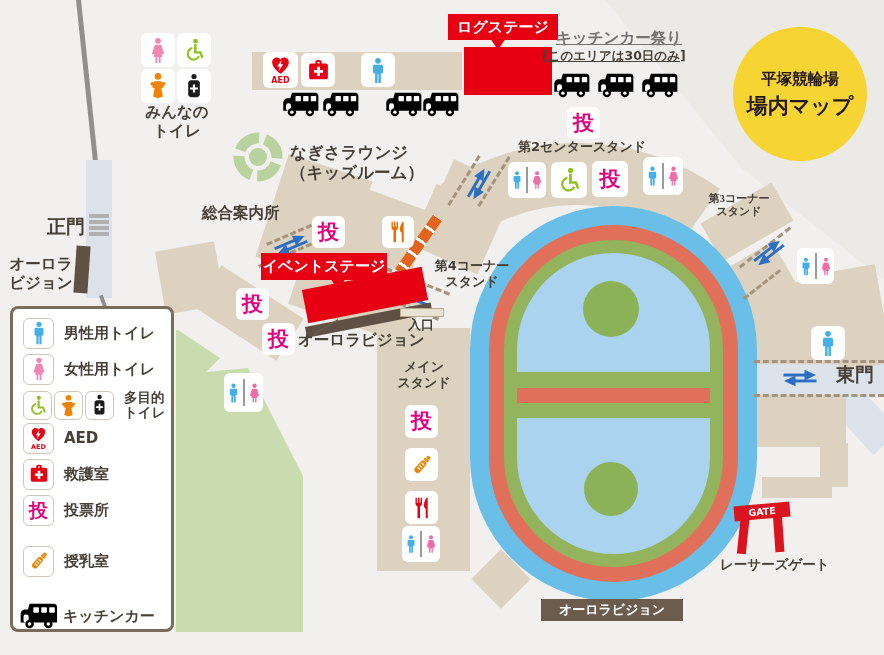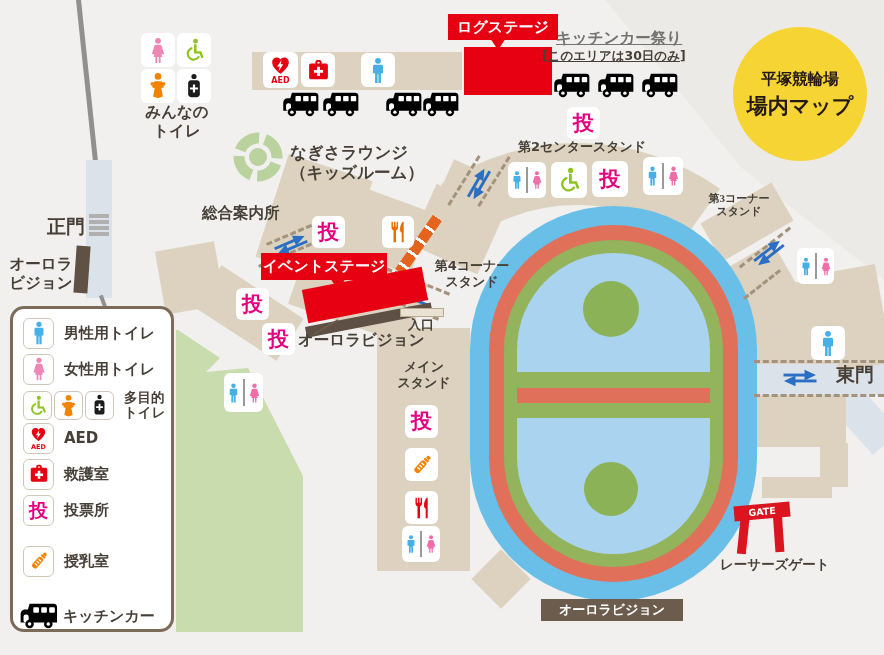--- a/index.html
+++ b/index.html
@@ -20,7 +20,7 @@
   .ic-wc svg{fill:#8fc31f;} .ic-bb svg{fill:#f08300;} .ic-os svg{fill:#1c1c1c;}
   .ic-rd svg{fill:#e60012;} .ic-or svg{fill:#ec6c00;}
   .divider{width:2px;background:#9a9a96;height:70%;}
-  .legend{position:absolute;left:10px;top:306px;width:164px;height:326px;background:#fff;border:3px solid #7d6b5a;border-radius:14px;box-sizing:border-box;}
+  .legend{position:absolute;left:10px;top:306px;width:164px;height:326px;background:#fff;border:3px solid #7d6b5a;border-radius:8px;box-sizing:border-box;}
   .lg-row{position:absolute;left:0;height:32px;display:flex;align-items:center;}
   .lg-ic{position:relative;width:31px;height:31px;border:1.5px solid #cfc6b8;border-radius:6px;box-sizing:border-box;}
   .lg-lb{margin-left:10px;font-weight:700;color:#474038;font-size:15px;white-space:pre-line;line-height:1.1;}

